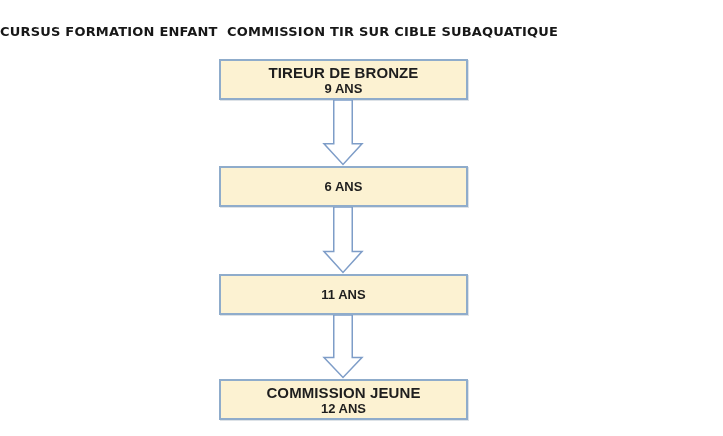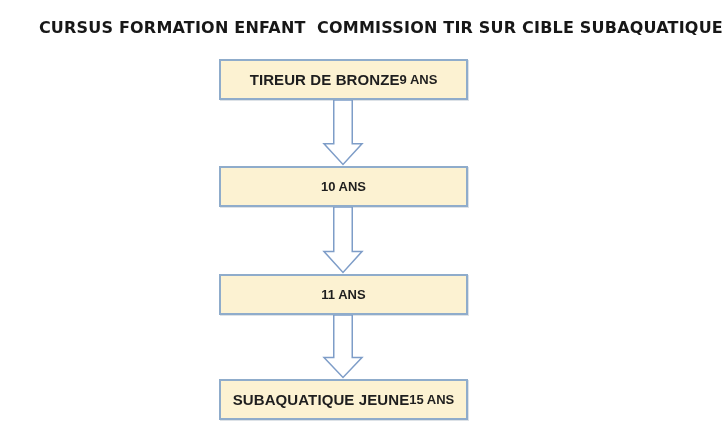--- a/index.html
+++ b/index.html
@@ -17,12 +17,12 @@
   }
   .title {
     position: absolute;
-    top: 18px;
+    top: 24px;
     left: 0;
     width: 723px;
-    text-align: right;
+    text-align: left;
     font-family: "DejaVu Sans", sans-serif;
-    font-size: 16px;
+    font-size: 13px;
     font-weight: 600;
     letter-spacing: 0.2px;
     color: #171717;

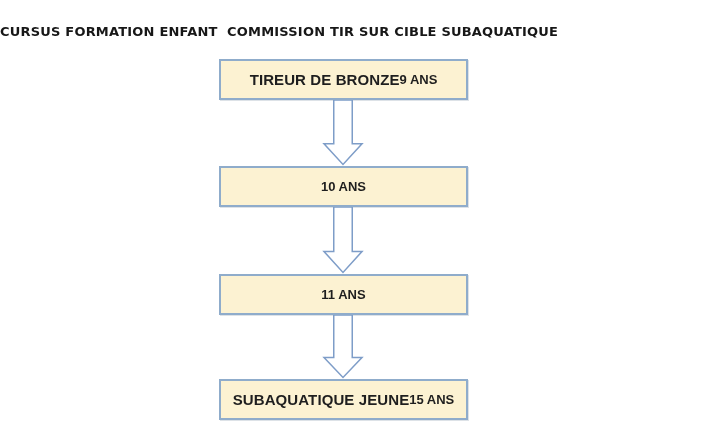--- a/index.html
+++ b/index.html
@@ -38,7 +38,7 @@
     border: 2px solid #8FACCB;
     box-shadow: 1px 1px 0 rgba(120,140,160,0.25);
     display: flex;
-    flex-direction: row;
+    flex-direction: column;
     align-items: center;
     justify-content: center;
     padding-top: 1px;

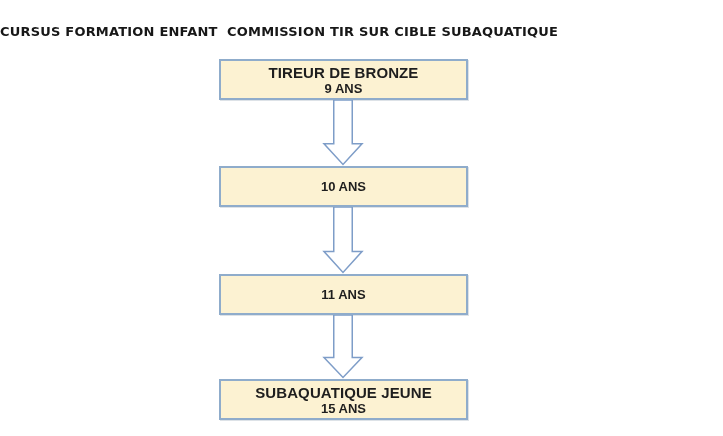--- a/index.html
+++ b/index.html
@@ -88,7 +88,7 @@
   </div>
 
   <div class="box" style="top:166px">
-    <div class="box-age">10 ANS</div>
+    <div class="box-age">6 ANS</div>
   </div>
 
   <div class="arrow" style="top:207px;height:67px">

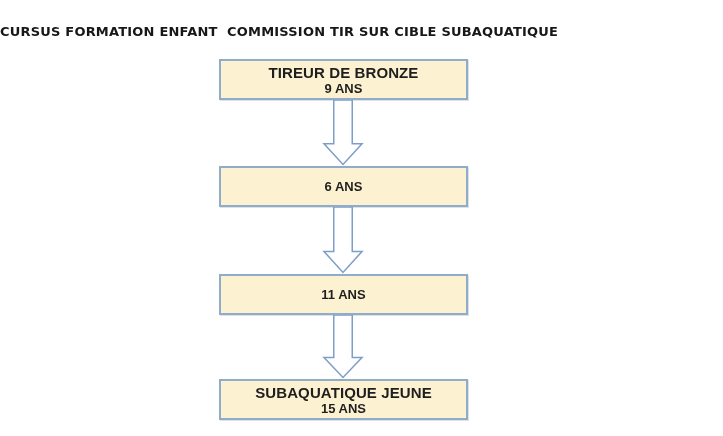--- a/index.html
+++ b/index.html
@@ -108,7 +108,7 @@
   </div>
 
   <div class="box" style="top:379px">
-    <div class="box-label">SUBAQUATIQUE JEUNE</div>
+    <div class="box-label">COMMISSION JEUNE</div>
     <div class="box-age">15 ANS</div>
   </div>
 

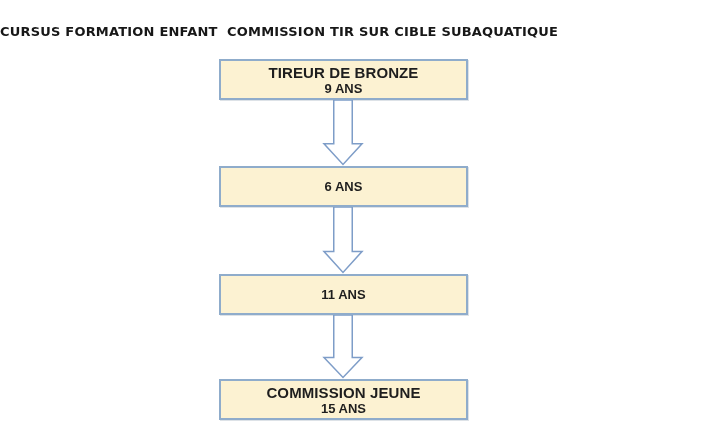--- a/index.html
+++ b/index.html
@@ -109,7 +109,7 @@
 
   <div class="box" style="top:379px">
     <div class="box-label">COMMISSION JEUNE</div>
-    <div class="box-age">15 ANS</div>
+    <div class="box-age">12 ANS</div>
   </div>
 
 </div>

